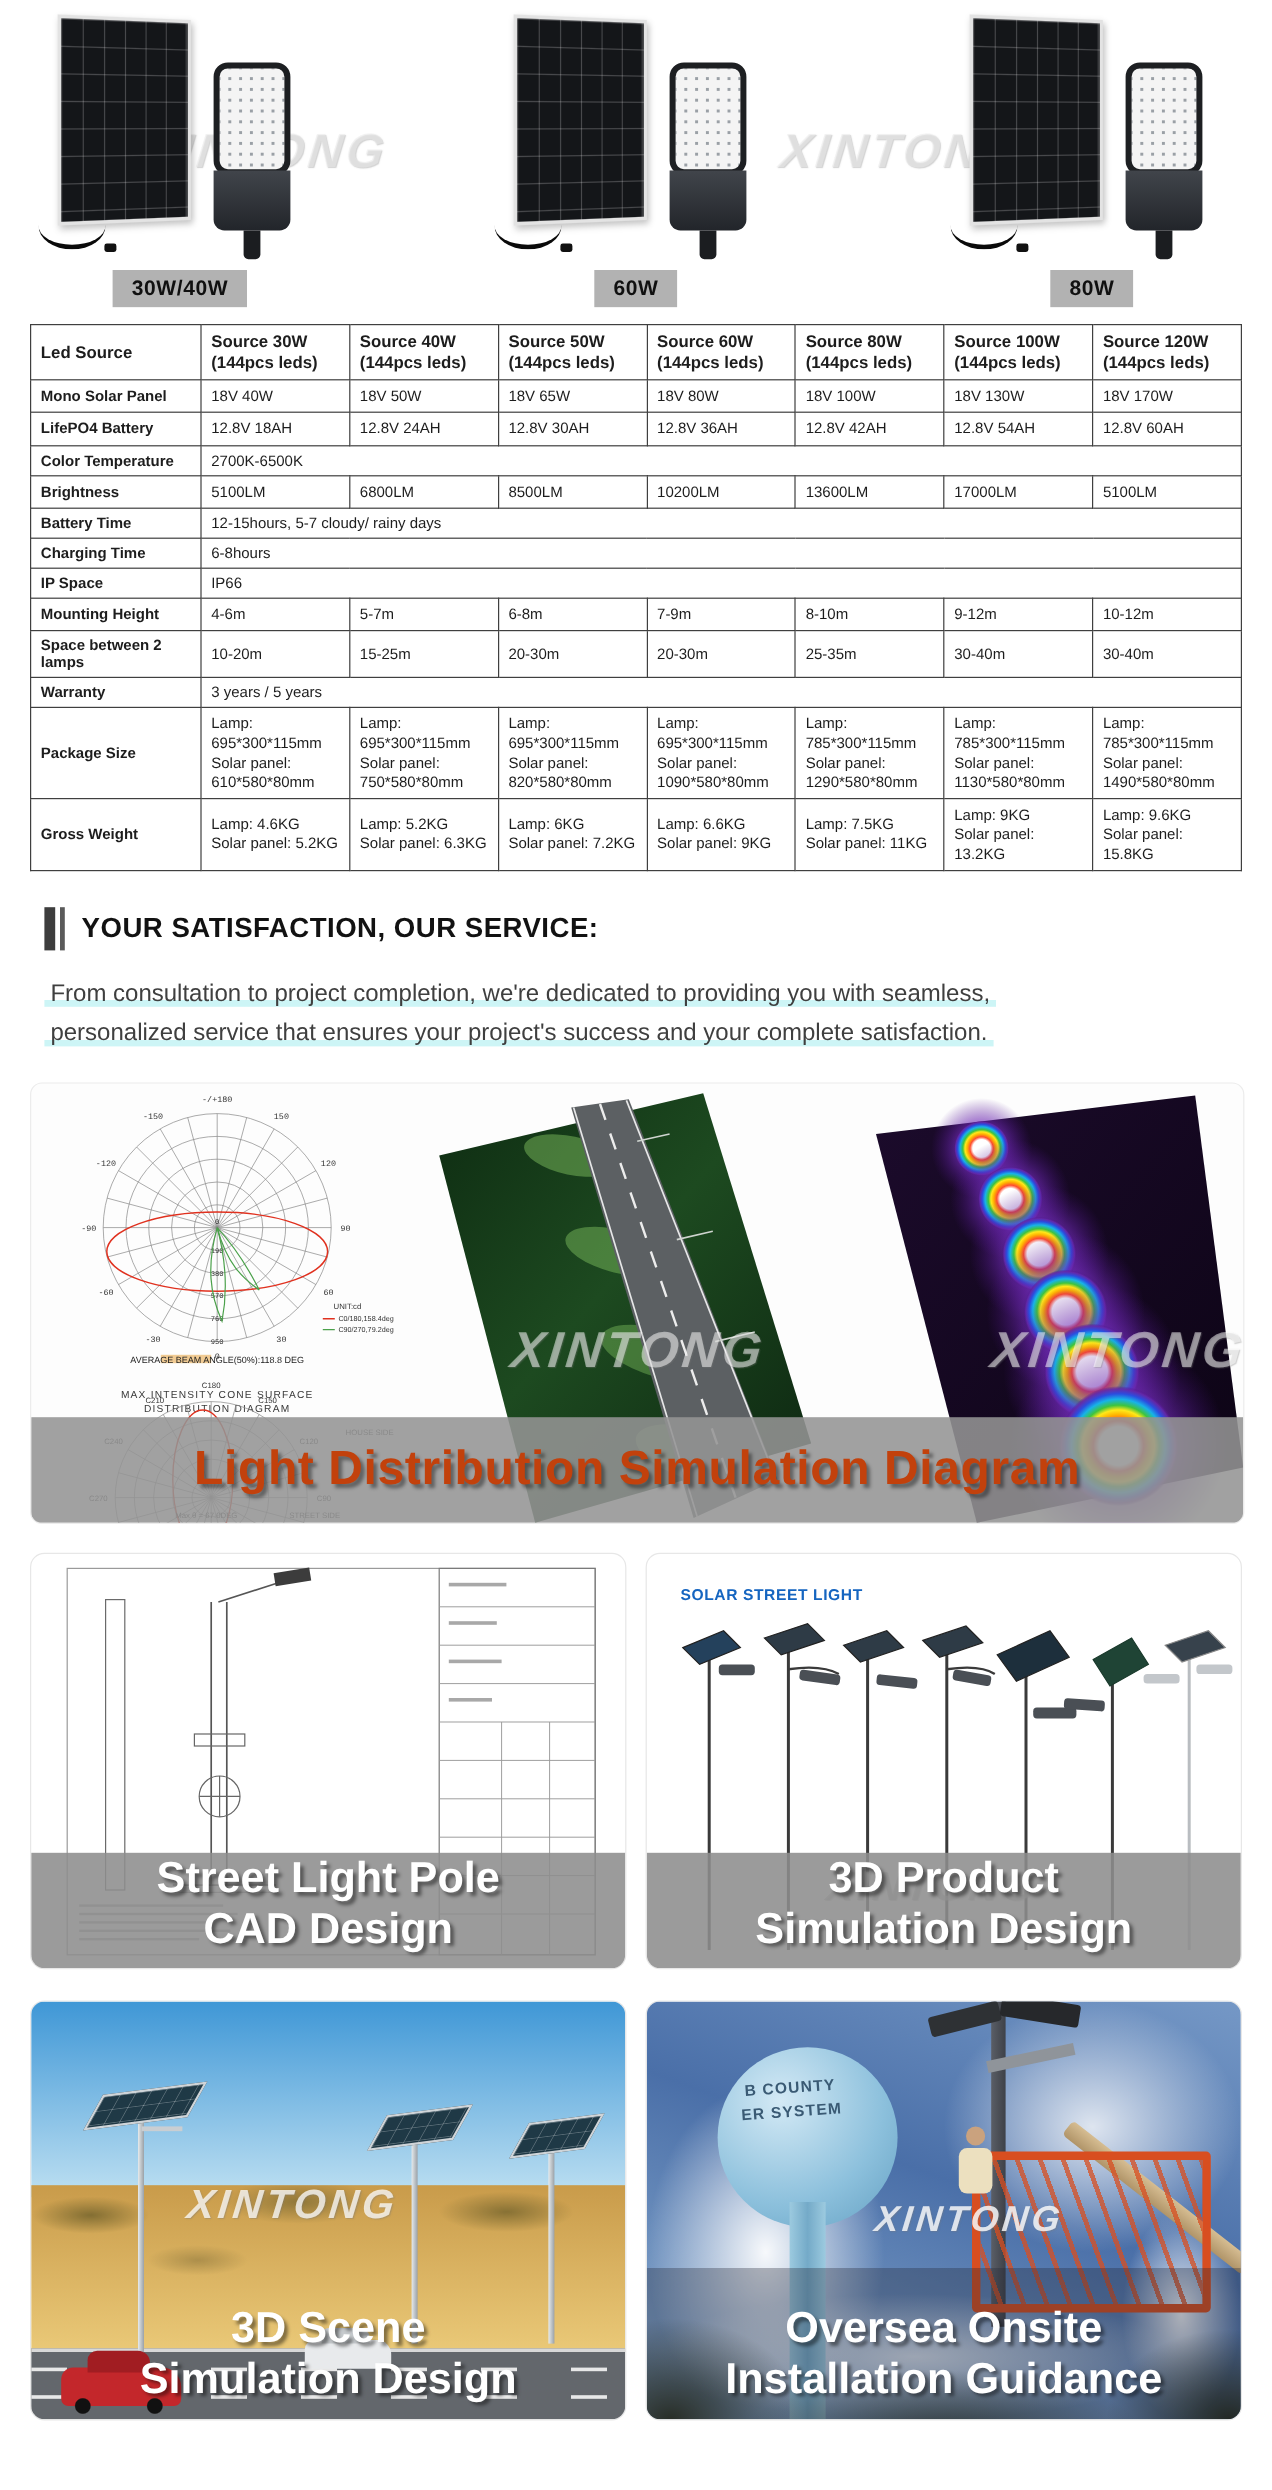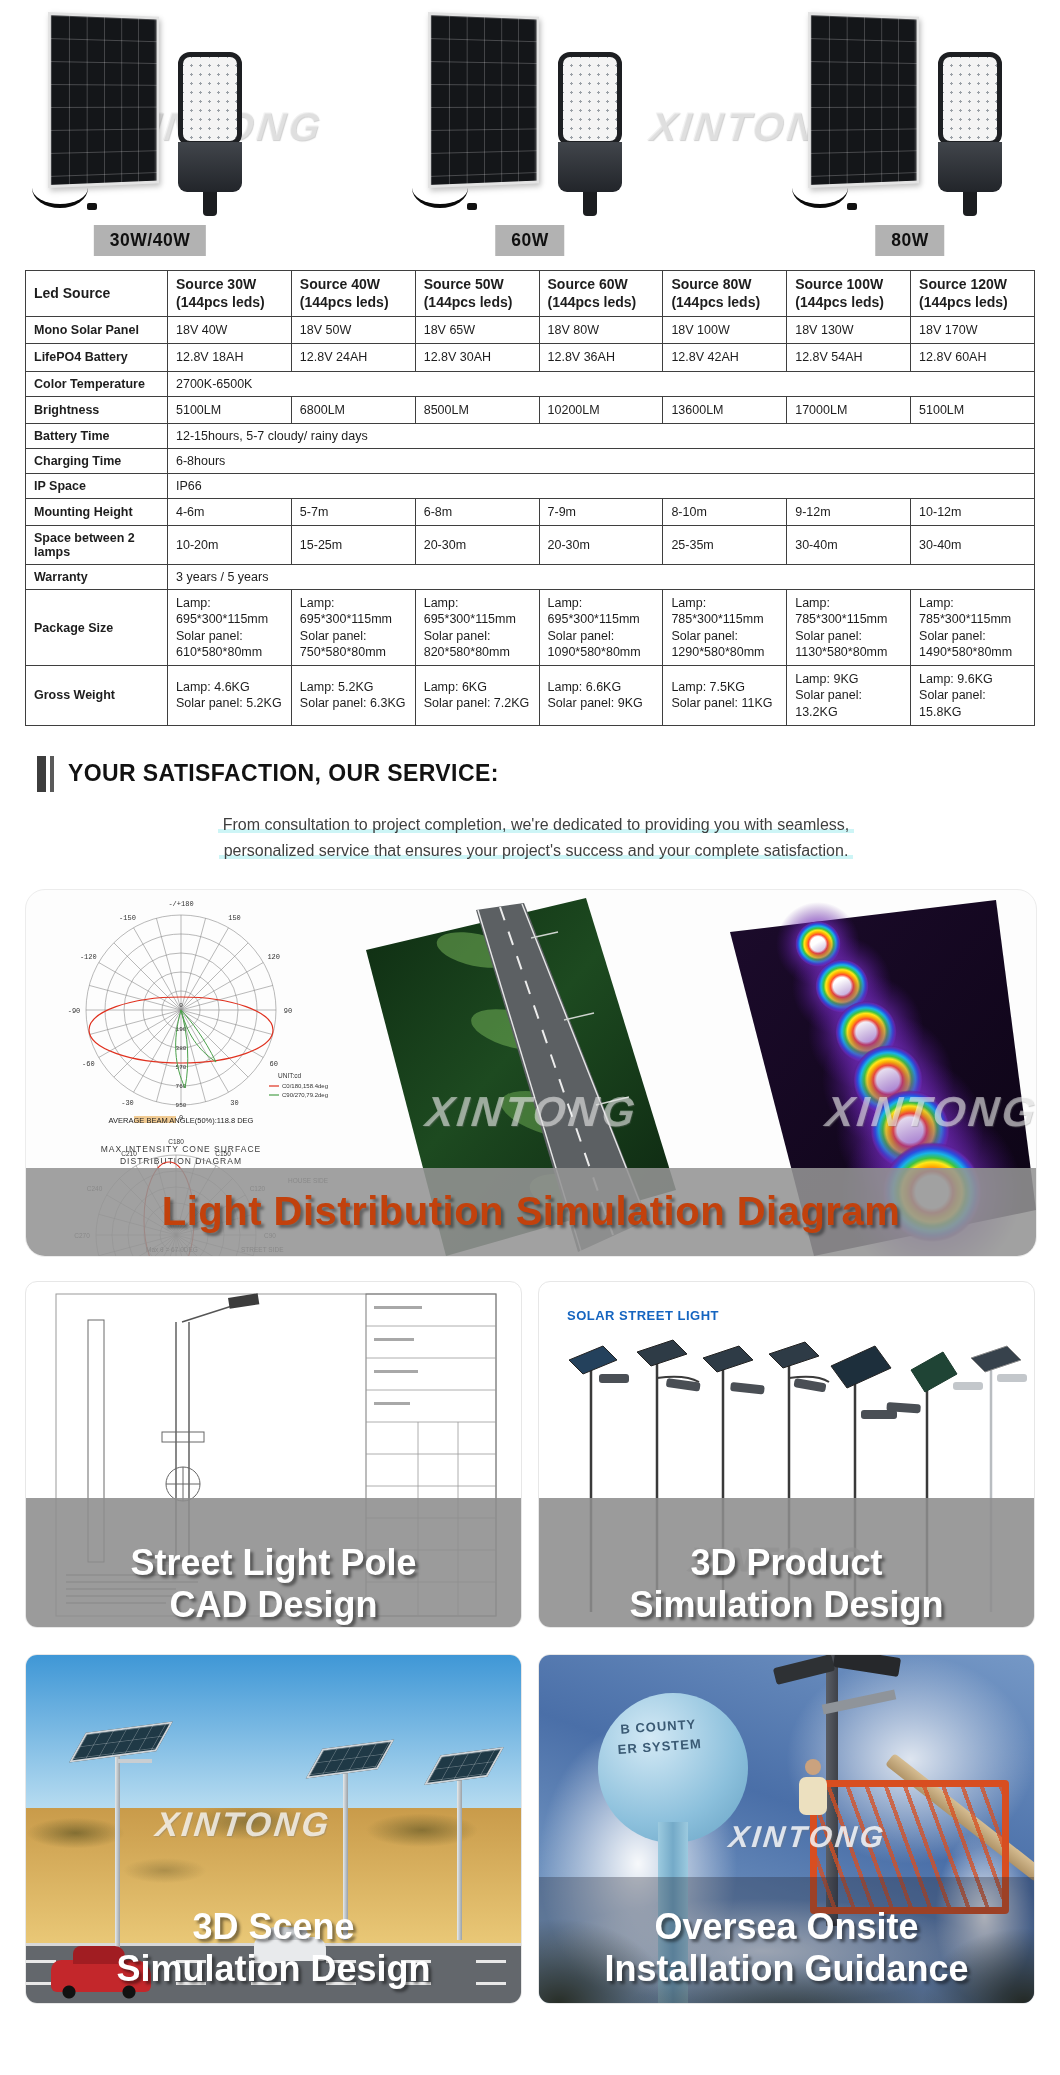--- a/index.html
+++ b/index.html
@@ -41,7 +41,7 @@
   .bar1{width:9px;margin-right:4px;}
   .bar2{width:4px;margin-right:14px;background:#5a5a5a;}
   .service-head h1{margin:0;font-size:23px;font-weight:800;letter-spacing:.4px;color:#121212;}
-  .service-text{margin:20px 0 0;text-align:center;font-size:16px;color:#3f3f3f;line-height:1.65;}
+  .service-text{margin:20px 0 0;font-size:20px;color:#3f3f3f;line-height:1.65;}
   .hl{background:linear-gradient(to top,#cdf5f6 24%,rgba(205,245,246,0) 24%);padding:0 5px;}
 
   

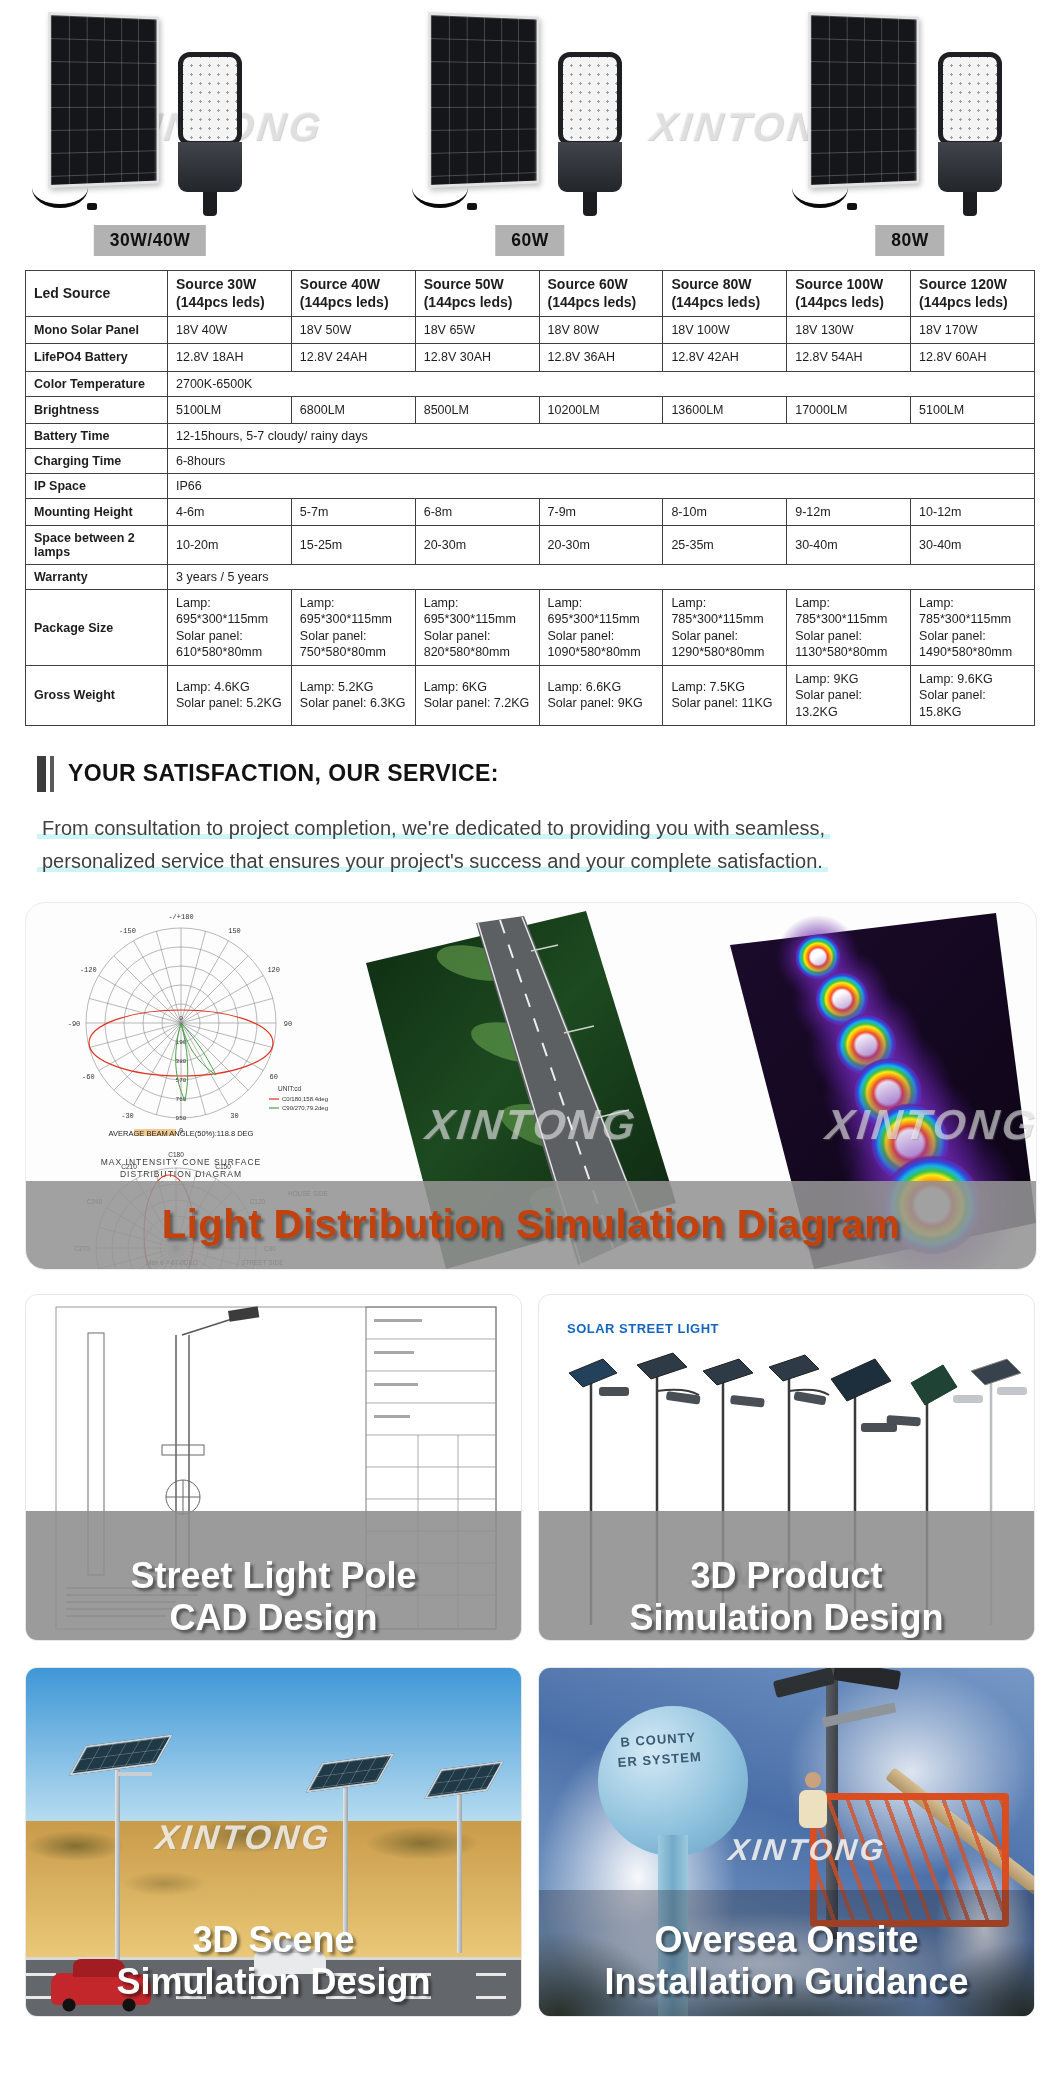--- a/index.html
+++ b/index.html
@@ -46,7 +46,7 @@
 
   
   .sim{position:relative;margin:24px 16px 0;width:1010px;height:366px;background:#fdfdfd;border:1px solid #ececec;
-    border-radius:20px;overflow:hidden;}
+    border-radius:10px;overflow:hidden;}
   .sim svg{position:absolute;top:0;}
   .sim-left{left:0;}
   .sim-road{left:300px;}

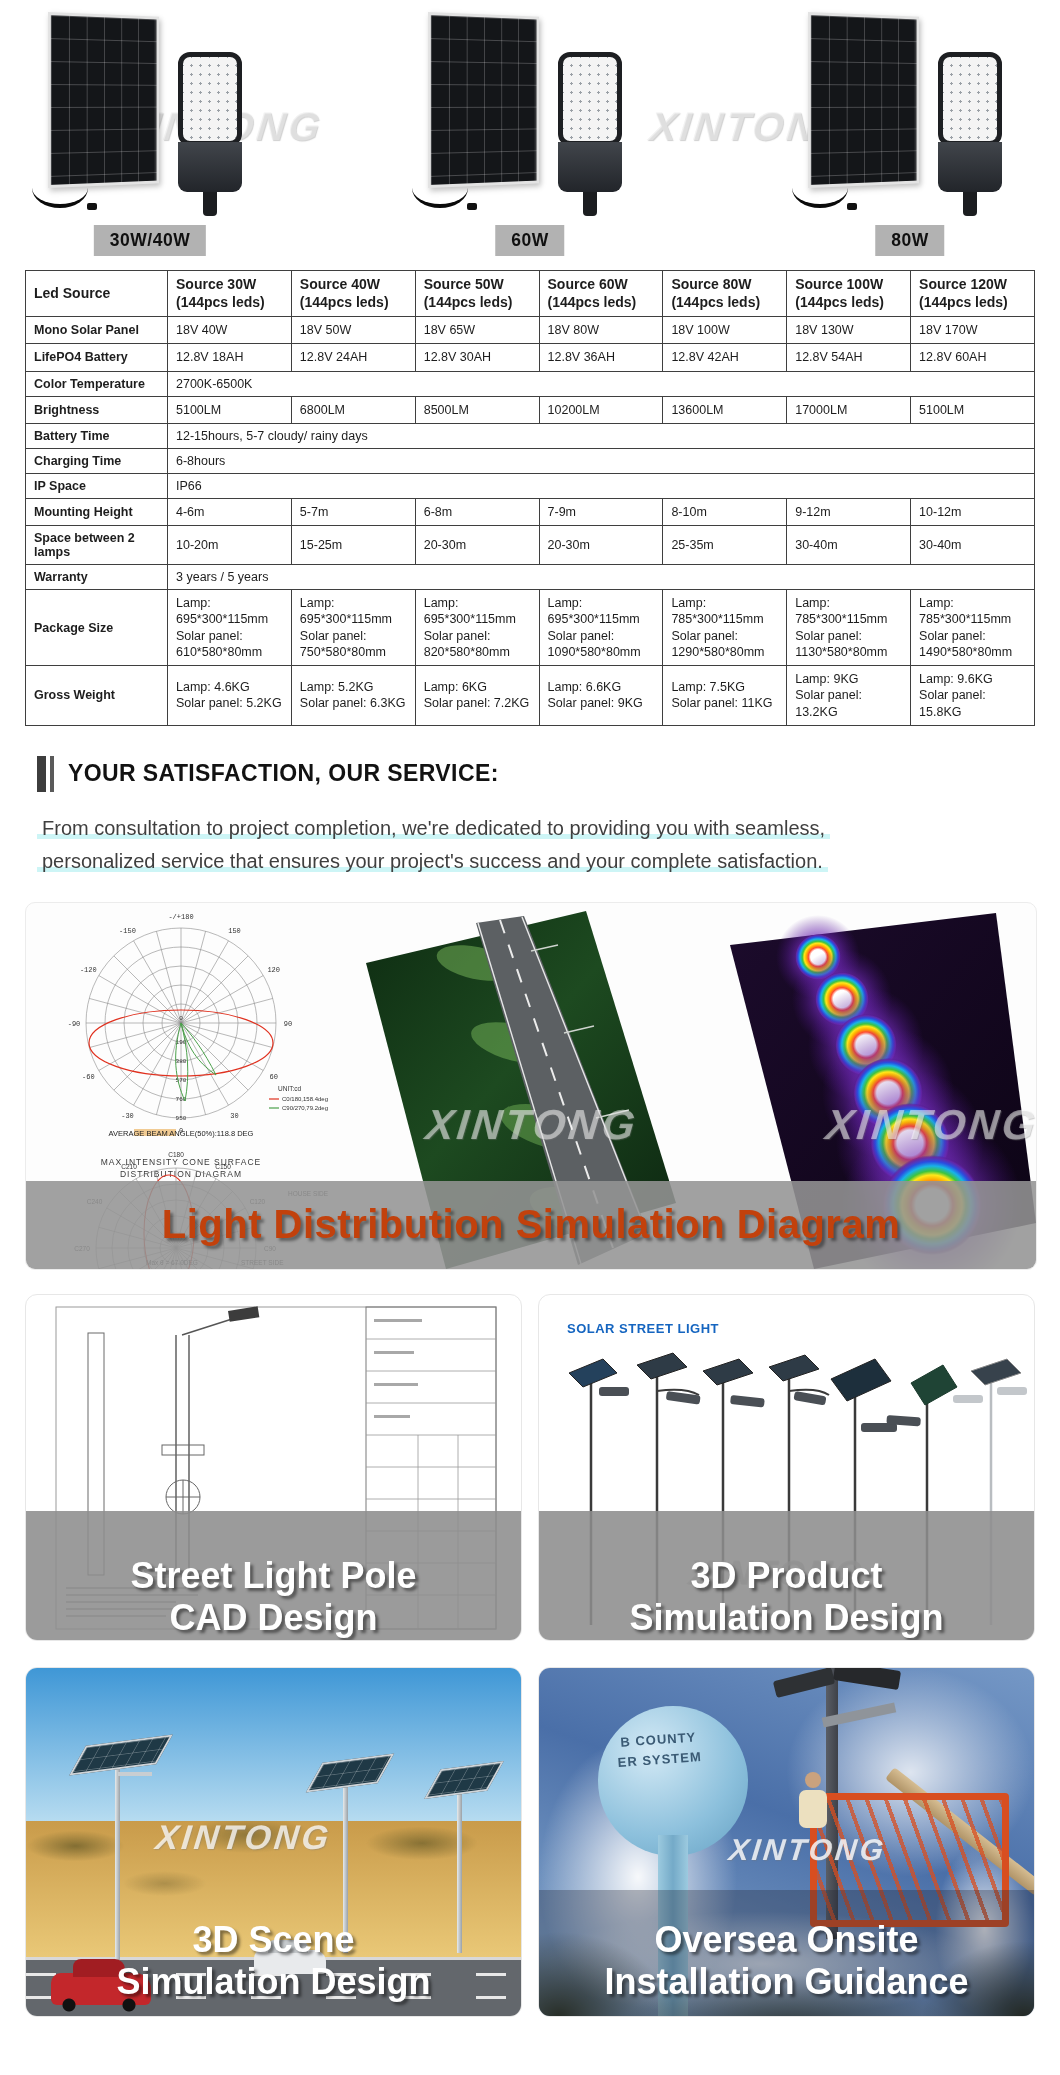--- a/index.html
+++ b/index.html
@@ -60,8 +60,8 @@
   
   .cards{margin:24px 25px 24px;width:1010px;display:grid;grid-template-columns:497px 497px;grid-template-rows:347px 350px;gap:26px 16px;}
   .card{position:relative;border-radius:12px;overflow:hidden;background:#fff;border:1px solid #e7e7e7;}
-  .card-band{position:absolute;left:0;right:0;bottom:0;height:129px;background:rgba(141,141,141,.88);
-    display:flex;align-items:flex-end;justify-content:center;z-index:6;}
+  .card-band{position:absolute;left:0;right:0;bottom:0;height:96px;background:rgba(141,141,141,.88);
+    display:flex;align-items:flex-start;justify-content:center;z-index:6;}
   .card-cap{text-align:center;font-size:36px;font-weight:800;color:#fff;line-height:1.18;text-shadow:3px 3px 3px rgba(0,0,0,.45);}
   .card-cap-float{position:absolute;left:0;right:0;bottom:12px;z-index:6;}
   .inner-title{position:absolute;left:28px;top:26px;font-size:13px;font-weight:800;color:#1565c0;letter-spacing:.5px;z-index:2;}

